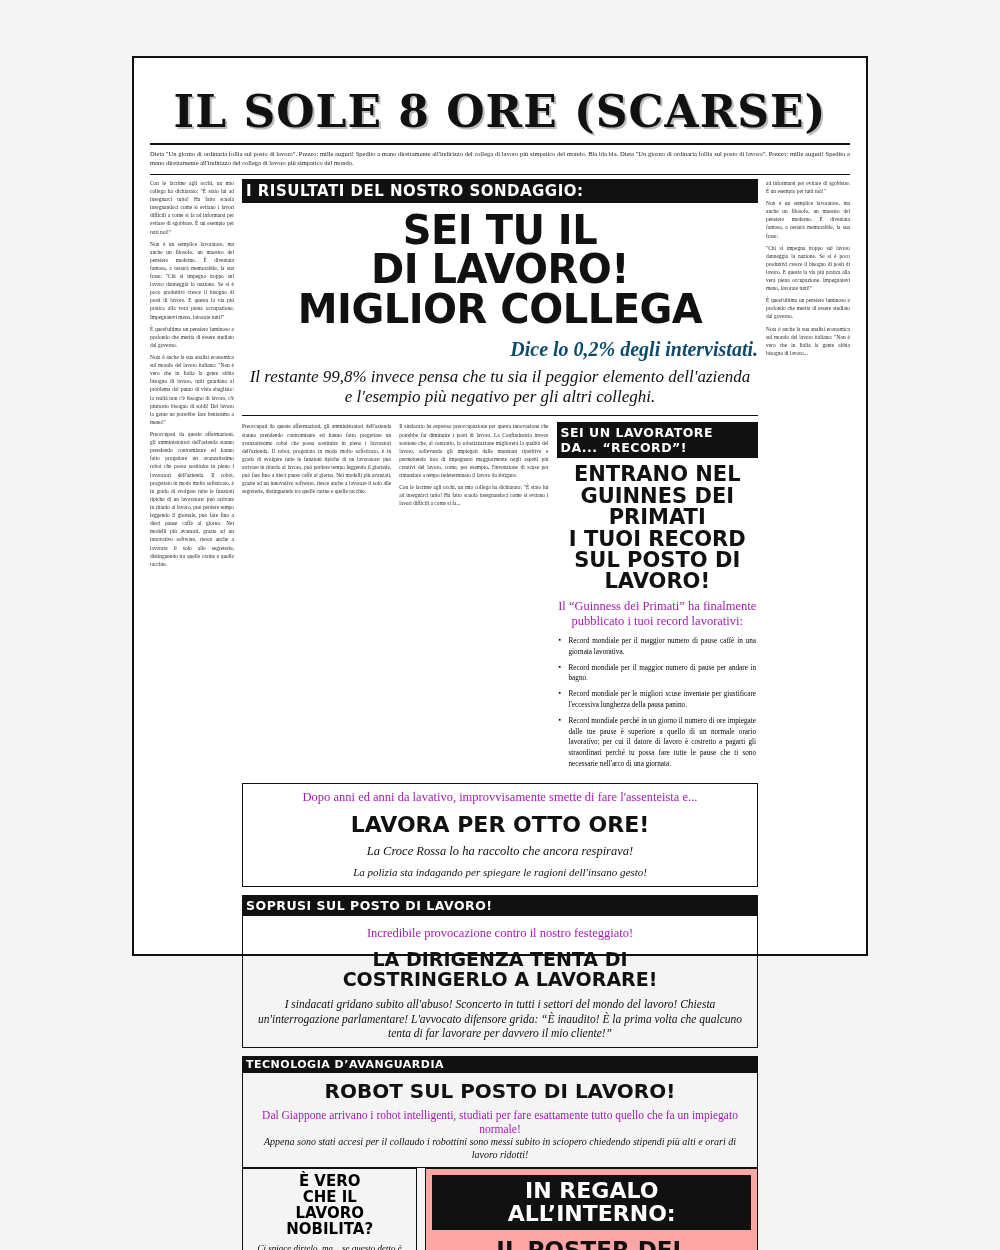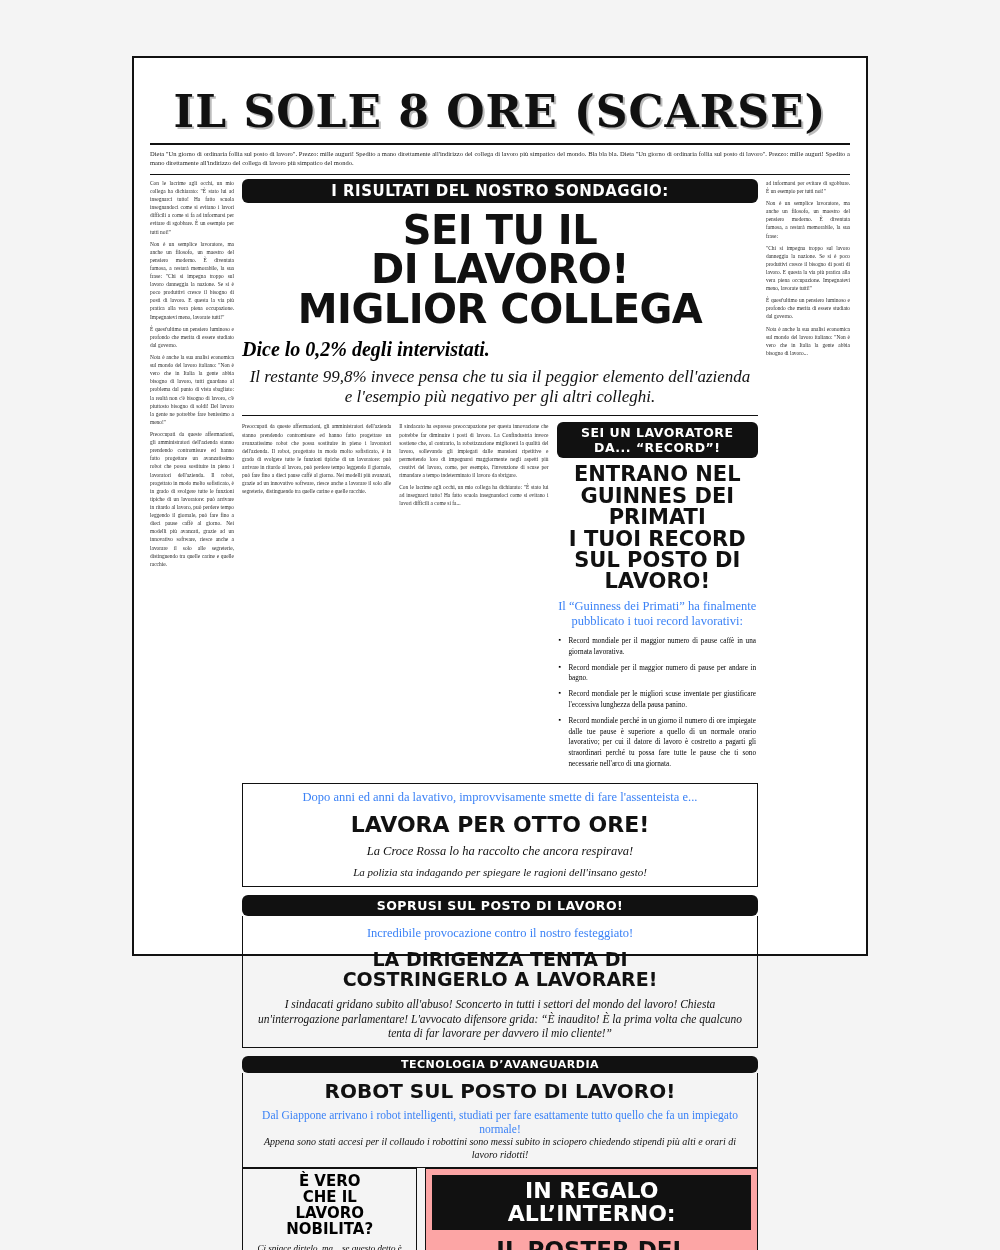--- a/index.html
+++ b/index.html
@@ -25,7 +25,7 @@
   .col-mid{flex:1 1 auto;}
   .tiny{font-size:5.4px;line-height:1.5;text-align:justify;color:#2a2a2a;}
   .tiny p{margin:0 0 4px 0;}
-  .blackbar{background:#111;color:#fff;text-align:center;font-family:"DejaVu Sans",sans-serif;font-weight:bold;font-size:15px;letter-spacing:.5px;padding:3px 4px;border-radius:6px;}
+  .blackbar{background:#111;color:#fff;text-align:left;font-family:"DejaVu Sans",sans-serif;font-weight:bold;font-size:15px;letter-spacing:.5px;padding:3px 4px;}
   .blackbar.sm{font-size:12.5px;padding:3px 4px;}
   .blackbar.xs{font-size:11px;padding:2px 4px;}
   .bigtitle{font-family:"DejaVu Sans",sans-serif;font-weight:bold;text-align:center;font-size:40px;line-height:0.99;letter-spacing:-0.5px;color:#111;margin:8px 0 4px 0;}

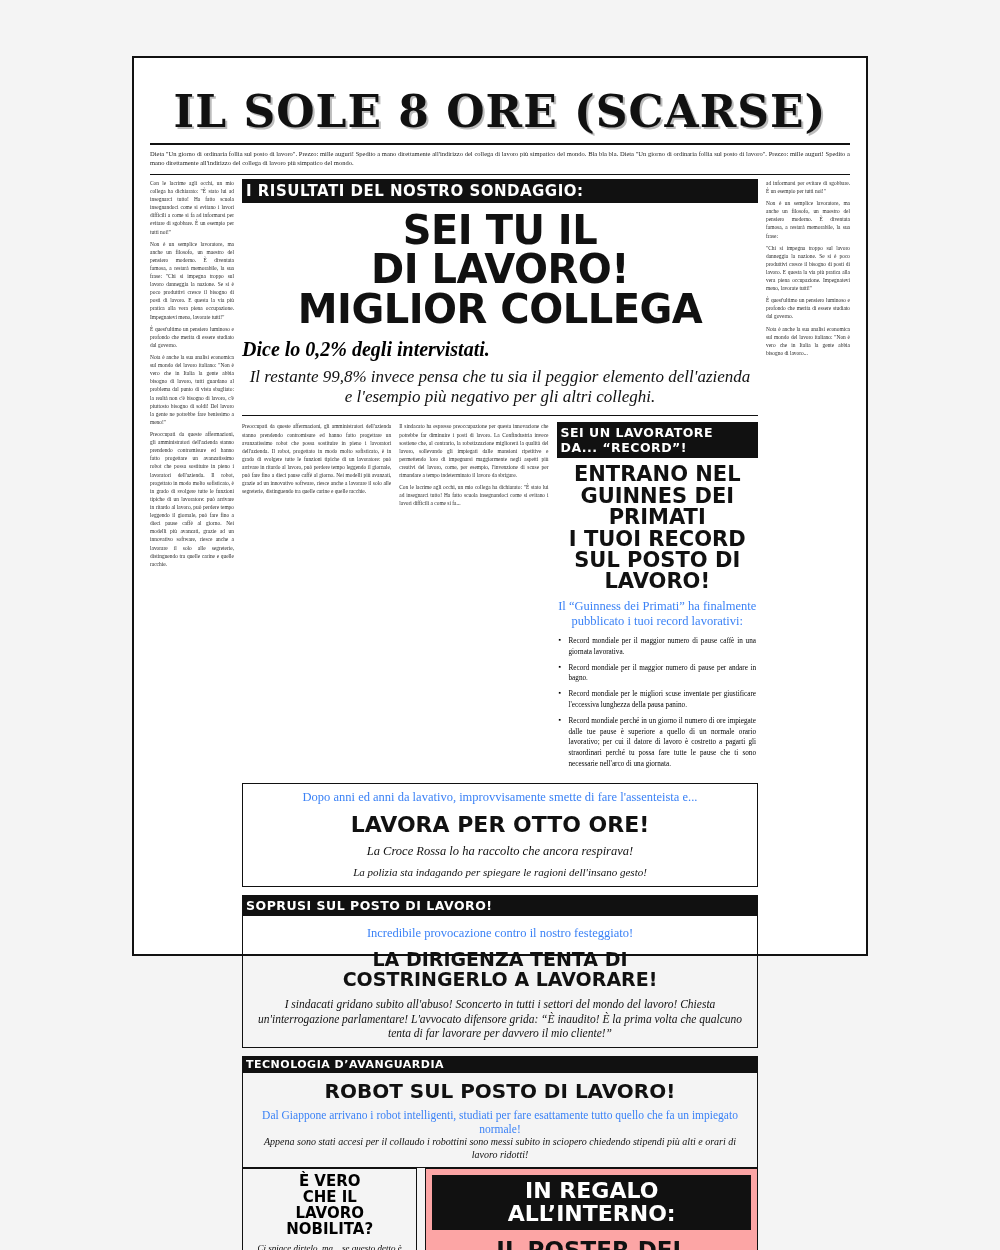--- a/index.html
+++ b/index.html
@@ -29,7 +29,7 @@
   .blackbar.sm{font-size:12.5px;padding:3px 4px;}
   .blackbar.xs{font-size:11px;padding:2px 4px;}
   .bigtitle{font-family:"DejaVu Sans",sans-serif;font-weight:bold;text-align:center;font-size:40px;line-height:0.99;letter-spacing:-0.5px;color:#111;margin:8px 0 4px 0;}
-  .deck{text-align:left;font-style:italic;font-weight:bold;font-size:20px;margin:8px 0 2px 0;color:#000000;}
+  .deck{text-align:right;font-style:italic;font-weight:bold;font-size:20px;margin:8px 0 2px 0;color:#0c4a6e;}
   .deck2{text-align:center;font-style:italic;font-size:17px;line-height:1.2;margin:6px 4px 8px 4px;color:#111;}
   .framed{border:1.5px solid #111;padding:6px 8px;box-sizing:border-box;}
   .serif-lead{font-size:12.5px;line-height:1.25;text-align:center;color:#3b82f6;}

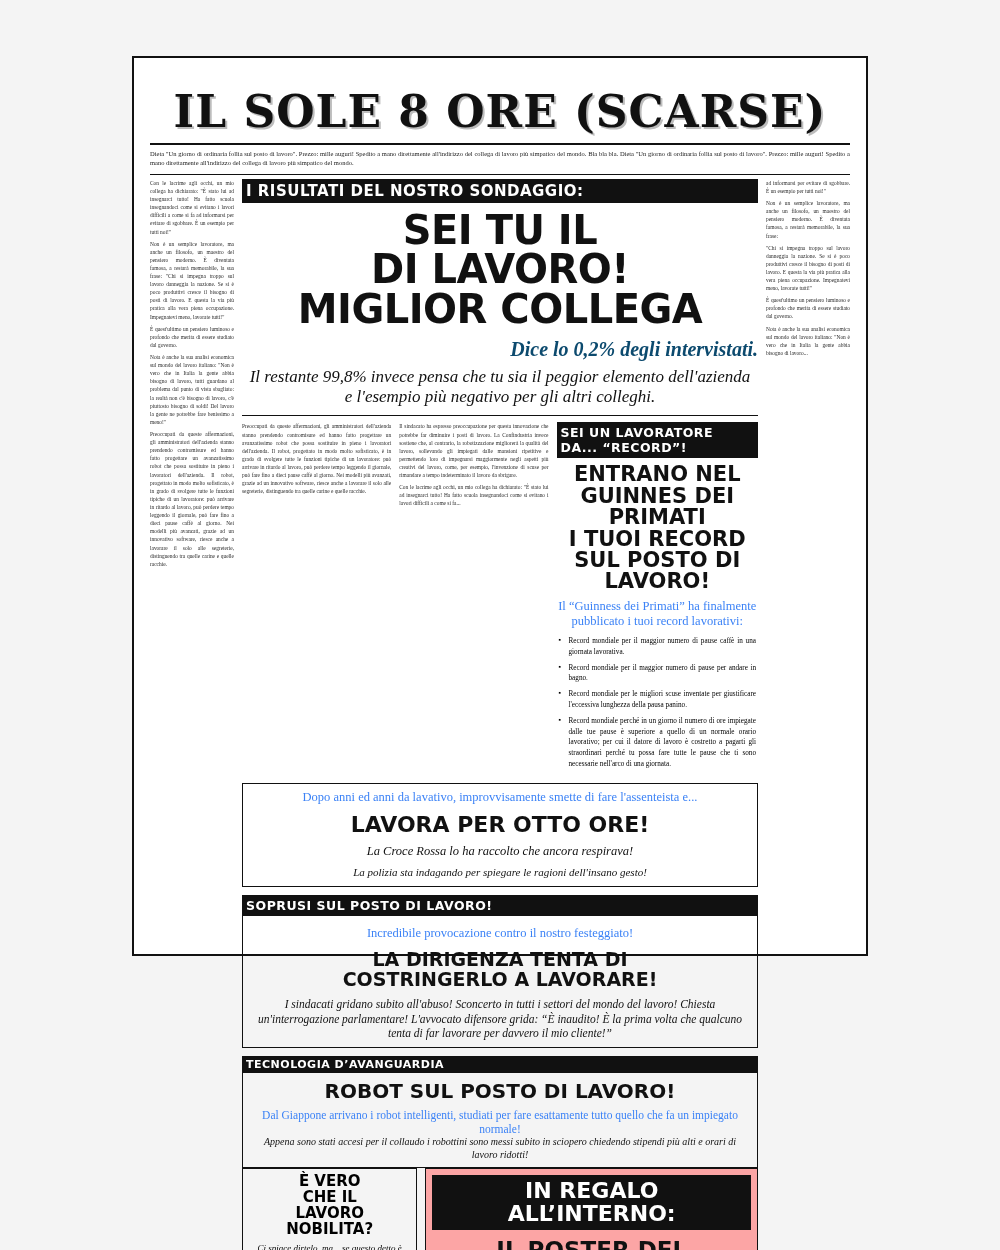--- a/index.html
+++ b/index.html
@@ -32,7 +32,7 @@
   .deck{text-align:right;font-style:italic;font-weight:bold;font-size:20px;margin:8px 0 2px 0;color:#0c4a6e;}
   .deck2{text-align:center;font-style:italic;font-size:17px;line-height:1.2;margin:6px 4px 8px 4px;color:#111;}
   .framed{border:1.5px solid #111;padding:6px 8px;box-sizing:border-box;}
-  .serif-lead{font-size:12.5px;line-height:1.25;text-align:center;color:#3b82f6;}
+  .serif-lead{font-size:12.5px;line-height:1.25;text-align:center;color:#a21caf;}
   .headline2{font-family:"DejaVu Sans",sans-serif;font-weight:bold;text-align:center;font-size:21px;line-height:1.02;color:#111;margin:4px 0;}
   .headline3{font-family:"DejaVu Sans",sans-serif;font-weight:bold;text-align:center;font-size:19px;line-height:1.05;color:#111;margin:3px 0;}
   .ital-center{font-style:italic;text-align:center;font-size:12.5px;line-height:1.25;color:#111;}

